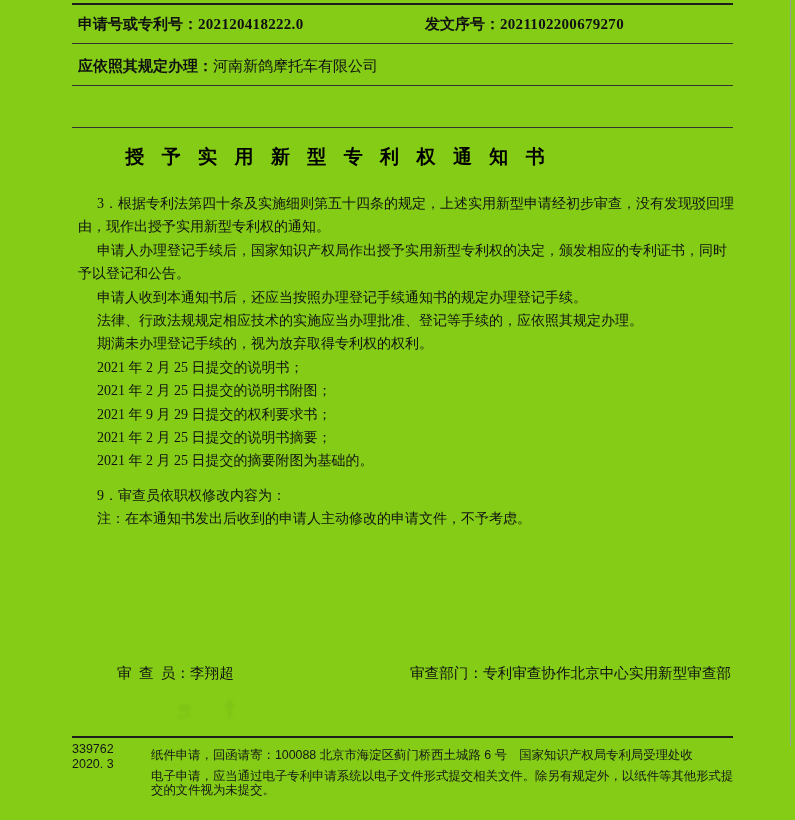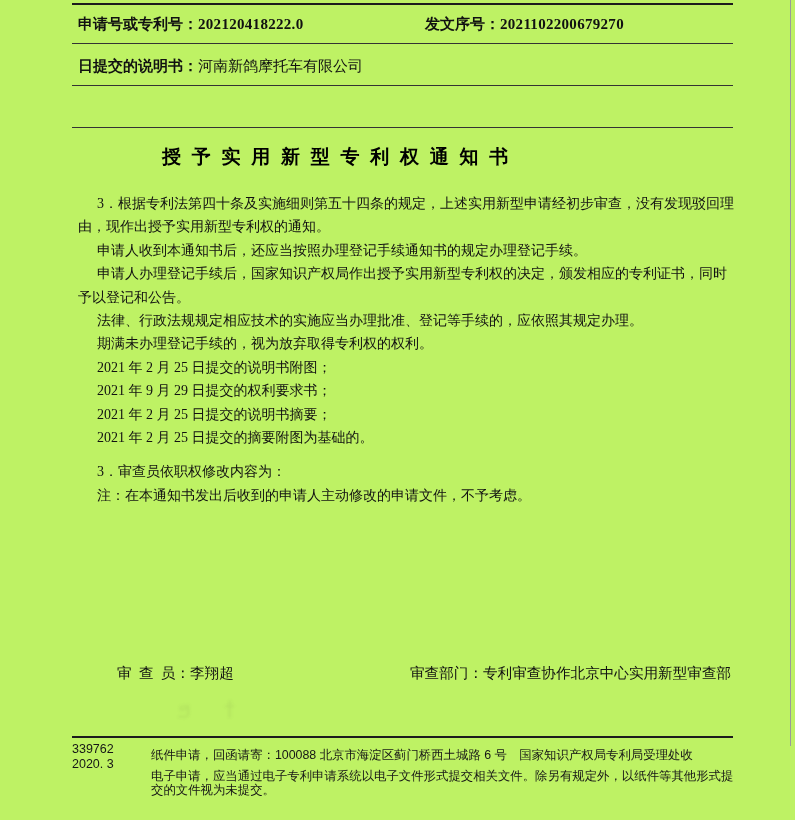--- a/index.html
+++ b/index.html
@@ -4,7 +4,7 @@
 <style>
   html,body { margin:0; padding:0; background:#ffffff; }
   .page {
-    position:relative; width:795px; height:820px; background:#bef264;
+    position:relative; width:795px; height:820px; background:#84cc16;
     overflow:hidden; color:#111;
     font-family:"Liberation Serif","DejaVu Serif",serif;
   }

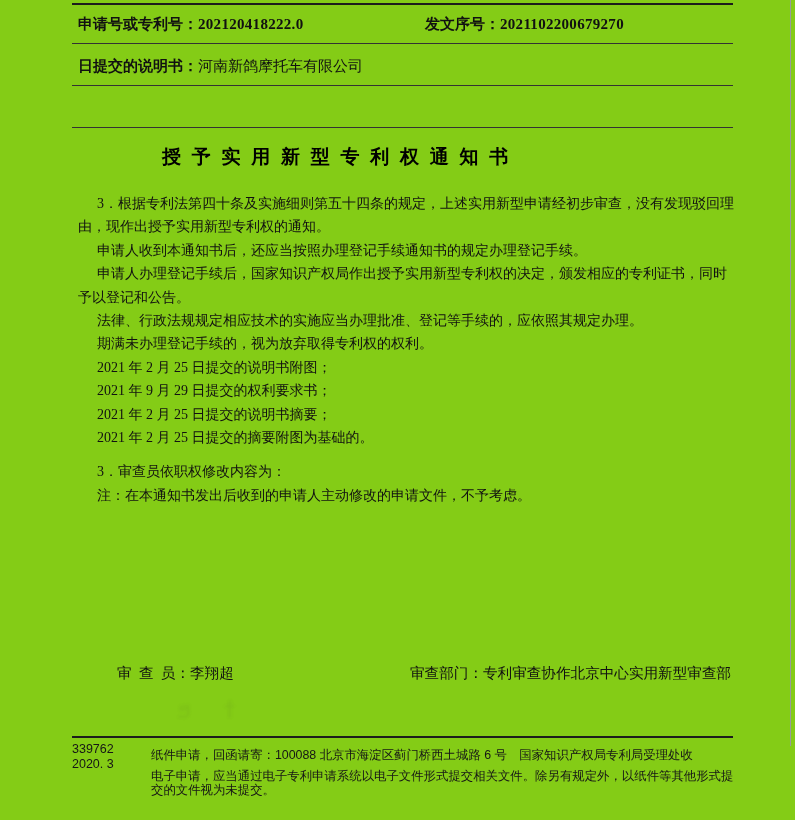--- a/index.html
+++ b/index.html
@@ -69,7 +69,7 @@
   </div>
 
   <div class="hrow hrow-2">
-    <span class="lbl">日提交的说明书：</span><span>河南新鸽摩托车有限公司</span>
+    <span class="lbl">应依照其规定办理：</span><span>河南新鸽摩托车有限公司</span>
   </div>
 
 

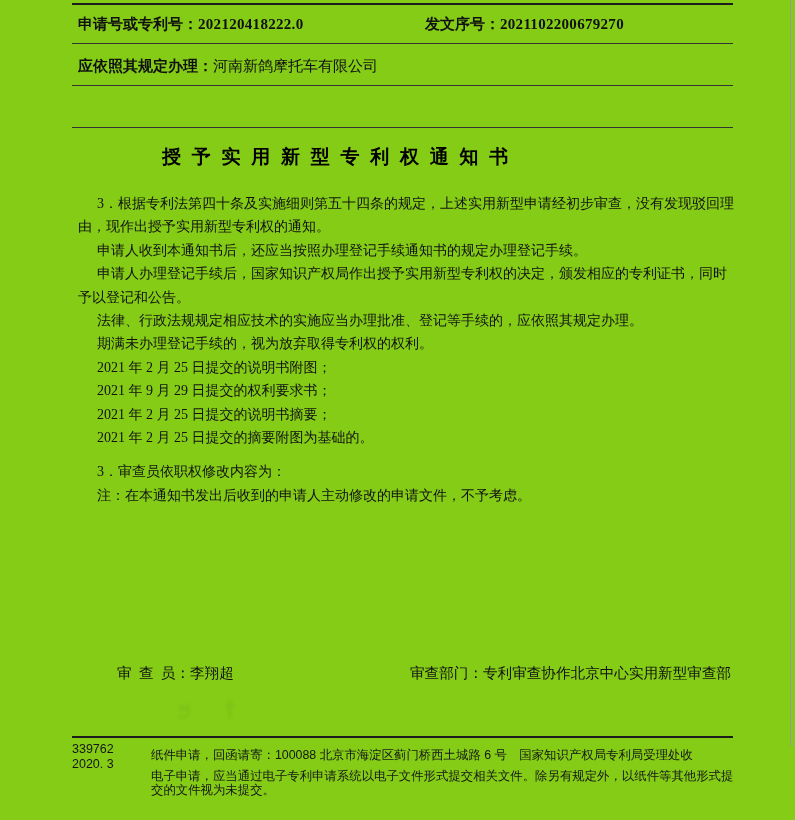--- a/index.html
+++ b/index.html
@@ -28,6 +28,7 @@
     position:absolute; top:144px; left:0; width:673px; margin:0;
     text-align:center; font-size:19px; font-weight:bold; letter-spacing:3px;
     color:#000;
+    font-family:Liberation Mono, monospace;
   }
 
   .body-text { position:absolute; top:192px; left:78px; width:658px;

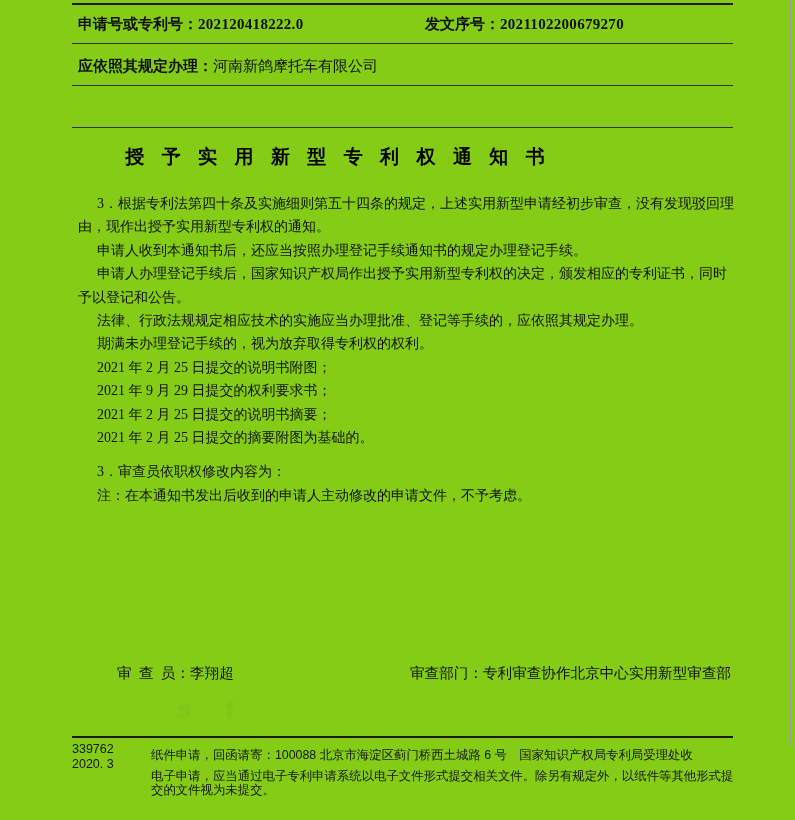--- a/index.html
+++ b/index.html
@@ -78,8 +78,8 @@
 
   <div class="body-text">
     <p>3．根据专利法第四十条及实施细则第五十四条的规定，上述实用新型申请经初步审查，没有发现驳回理由，现作出授予实用新型专利权的通知。</p>
+    <p>申请人办理登记手续后，国家知识产权局作出授予实用新型专利权的决定，颁发相应的专利证书，同时予以登记和公告。</p>
     <p>申请人收到本通知书后，还应当按照办理登记手续通知书的规定办理登记手续。</p>
-    <p>申请人办理登记手续后，国家知识产权局作出授予实用新型专利权的决定，颁发相应的专利证书，同时予以登记和公告。</p>
     <p>法律、行政法规规定相应技术的实施应当办理批准、登记等手续的，应依照其规定办理。</p>
     <p>期满未办理登记手续的，视为放弃取得专利权的权利。</p>
     <p>2021 年 2 月 25 日提交的说明书附图；</p>

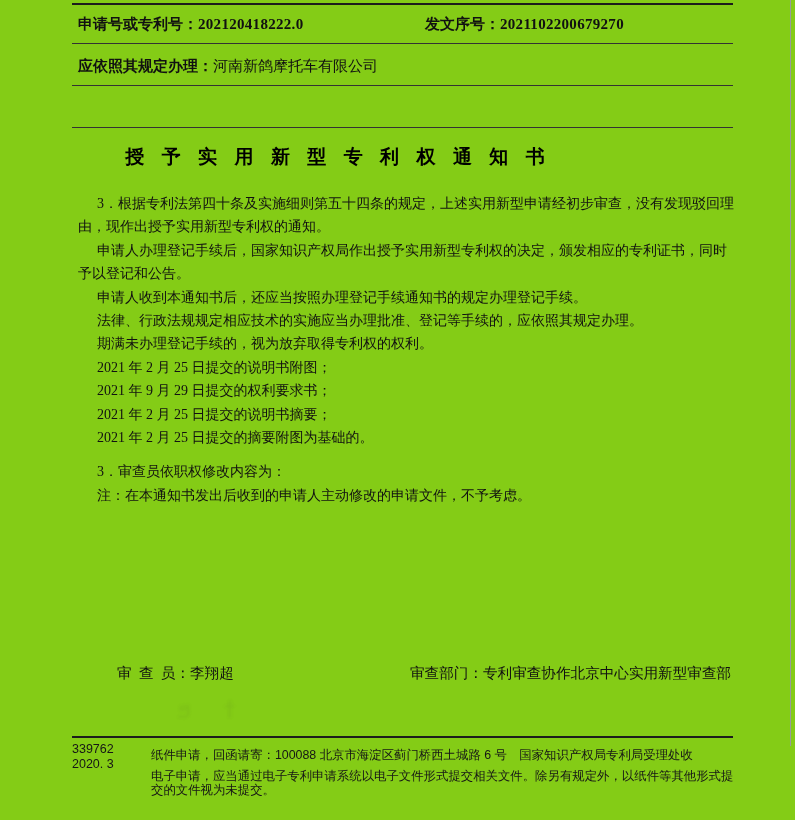--- a/index.html
+++ b/index.html
@@ -82,6 +82,7 @@
     <p>申请人收到本通知书后，还应当按照办理登记手续通知书的规定办理登记手续。</p>
     <p>法律、行政法规规定相应技术的实施应当办理批准、登记等手续的，应依照其规定办理。</p>
     <p>期满未办理登记手续的，视为放弃取得专利权的权利。</p>
+    <p>2021 年 2 月 25 日提交的说明书；</p>
     <p>2021 年 2 月 25 日提交的说明书附图；</p>
     <p>2021 年 9 月 29 日提交的权利要求书；</p>
     <p>2021 年 2 月 25 日提交的说明书摘要；</p>

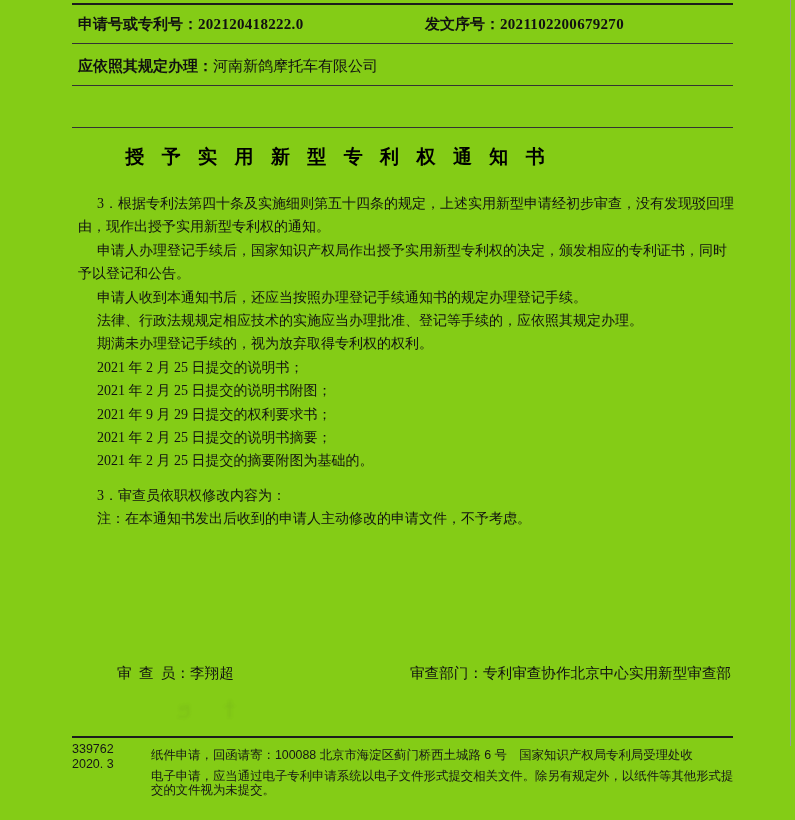--- a/index.html
+++ b/index.html
@@ -87,7 +87,7 @@
     <p>2021 年 9 月 29 日提交的权利要求书；</p>
     <p>2021 年 2 月 25 日提交的说明书摘要；</p>
     <p>2021 年 2 月 25 日提交的摘要附图为基础的。</p>
-    <p class="gap-small">3．审查员依职权修改内容为：</p>
+    <p class="gap-small">9．审查员依职权修改内容为：</p>
     <p>注：在本通知书发出后收到的申请人主动修改的申请文件，不予考虑。</p>
   </div>
 

